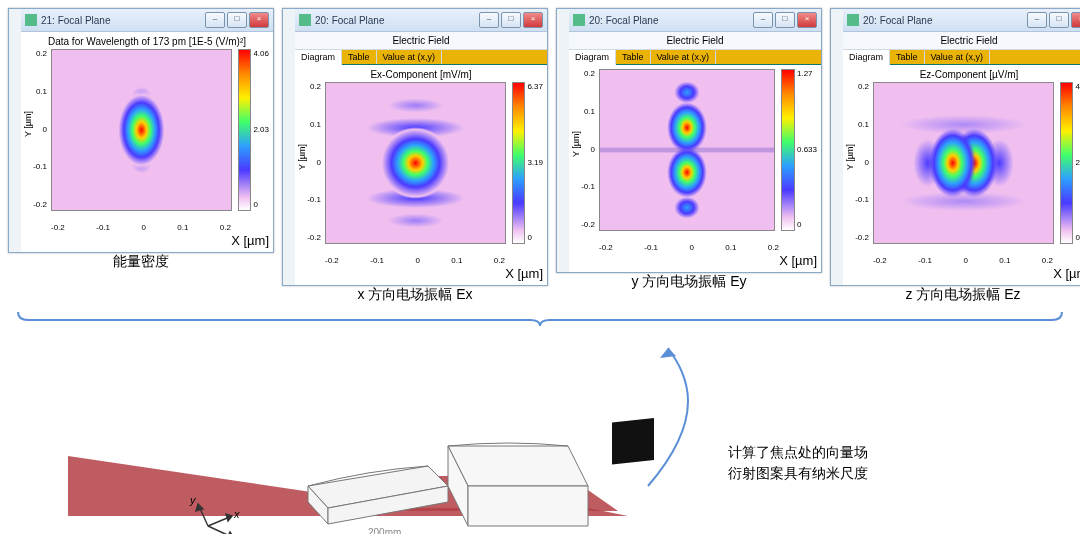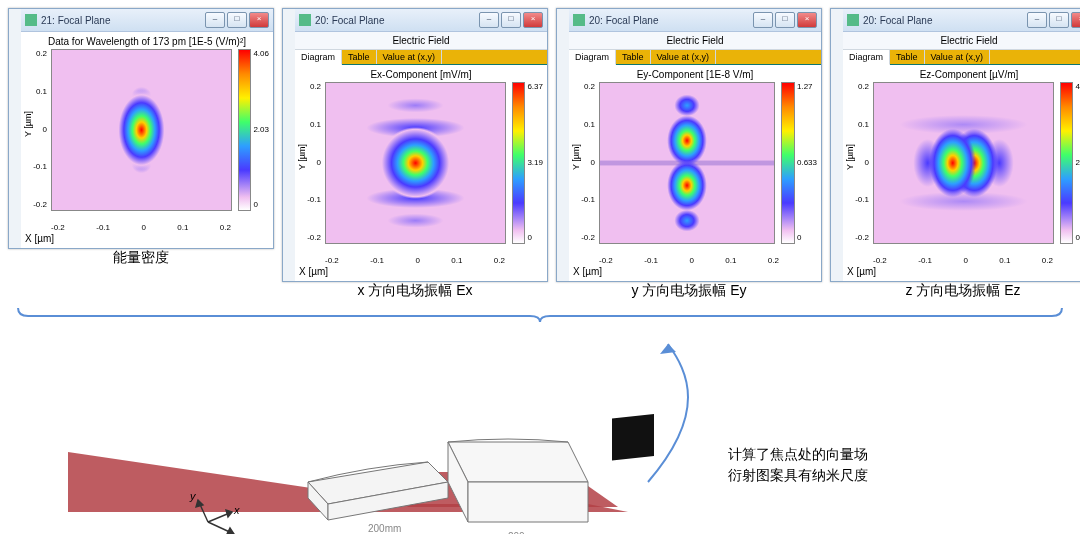--- a/index.html
+++ b/index.html
@@ -180,7 +180,6 @@
           <div class="tab ">Value at (x,y)</div>
   </div>
     <div class="plotwrap">
-      <div class="plottitle">Ey-Component  [1E-8 V/m]</div>
       <div class="plotbody">
         <div class="ylabel">Y [µm]</div>
         <div class="yaxis">

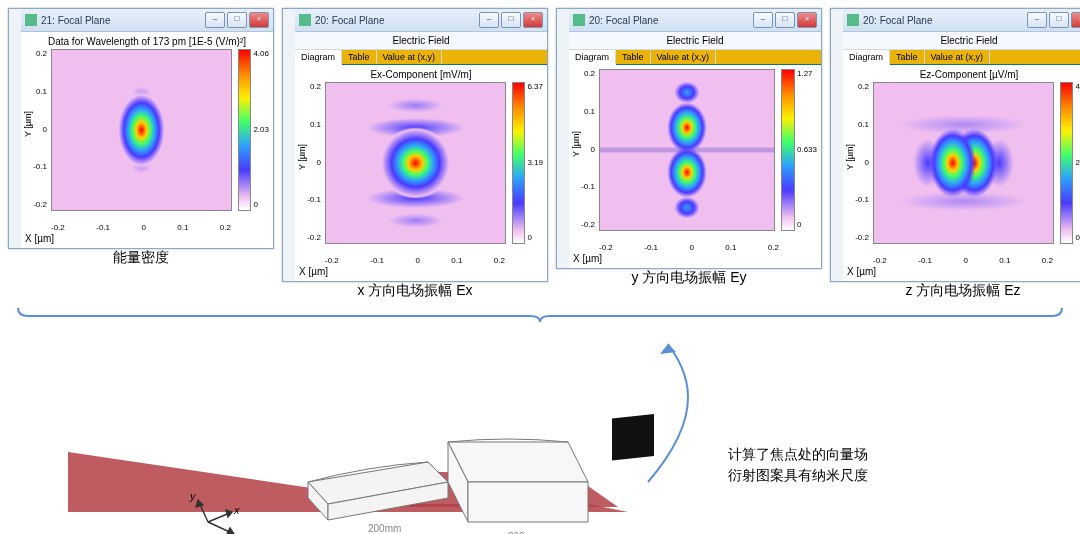--- a/index.html
+++ b/index.html
@@ -27,7 +27,7 @@
 .yaxis { position: absolute; left: 0; top: 0; height: 160px; width: 24px; display: flex; flex-direction: column; justify-content: space-between; font-size: 8px; text-align: right; }
 .yaxis span { padding-right: 2px; }
 .xaxis { display: flex; justify-content: space-between; font-size: 8px; margin-left: 26px; width: 180px; margin-top: 2px; }
-.xlabel { text-align: left; font-size: 10px; margin-top: 1px; }
+.xlabel { text-align: right; font-size: 13px; margin-top: 1px; }
 .ylabel { position: absolute; left: -10px; top: 70px; transform: rotate(-90deg); font-size: 9px; }
 .caption { text-align: center; font-size: 14px; }
 .bottom { position: relative; height: 250px; margin-top: 10px; }

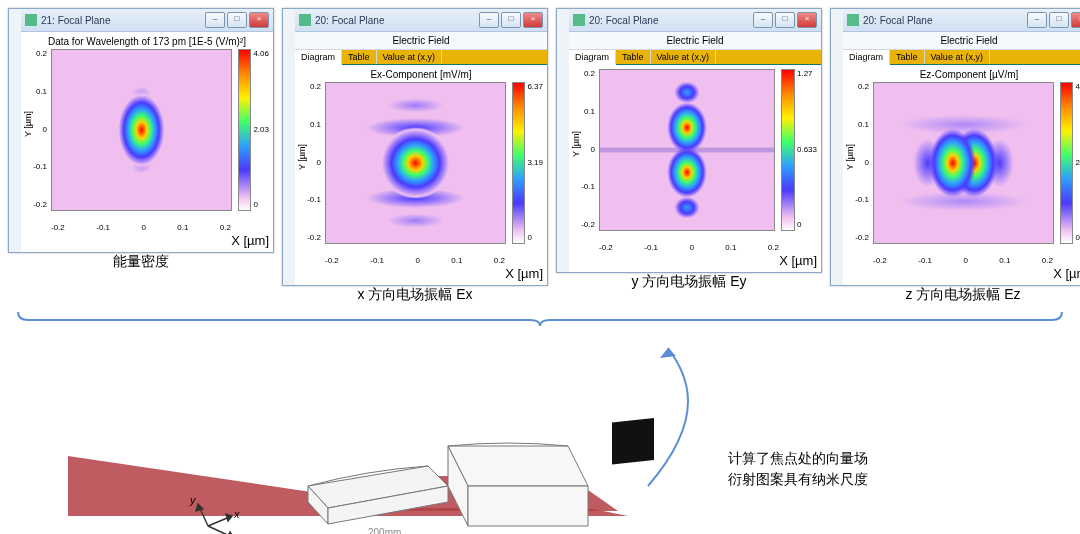--- a/index.html
+++ b/index.html
@@ -311,7 +311,7 @@
       <text x="230" y="208" font-size="11" font-style="italic">z</text>
     </svg>
   </div>
-  <div class="annotation" style="left:720px; top:112px;">
+  <div class="annotation" style="left:720px; top:106px;">
     <div>计算了焦点处的向量场</div>
     <div>衍射图案具有纳米尺度</div>
   </div>

